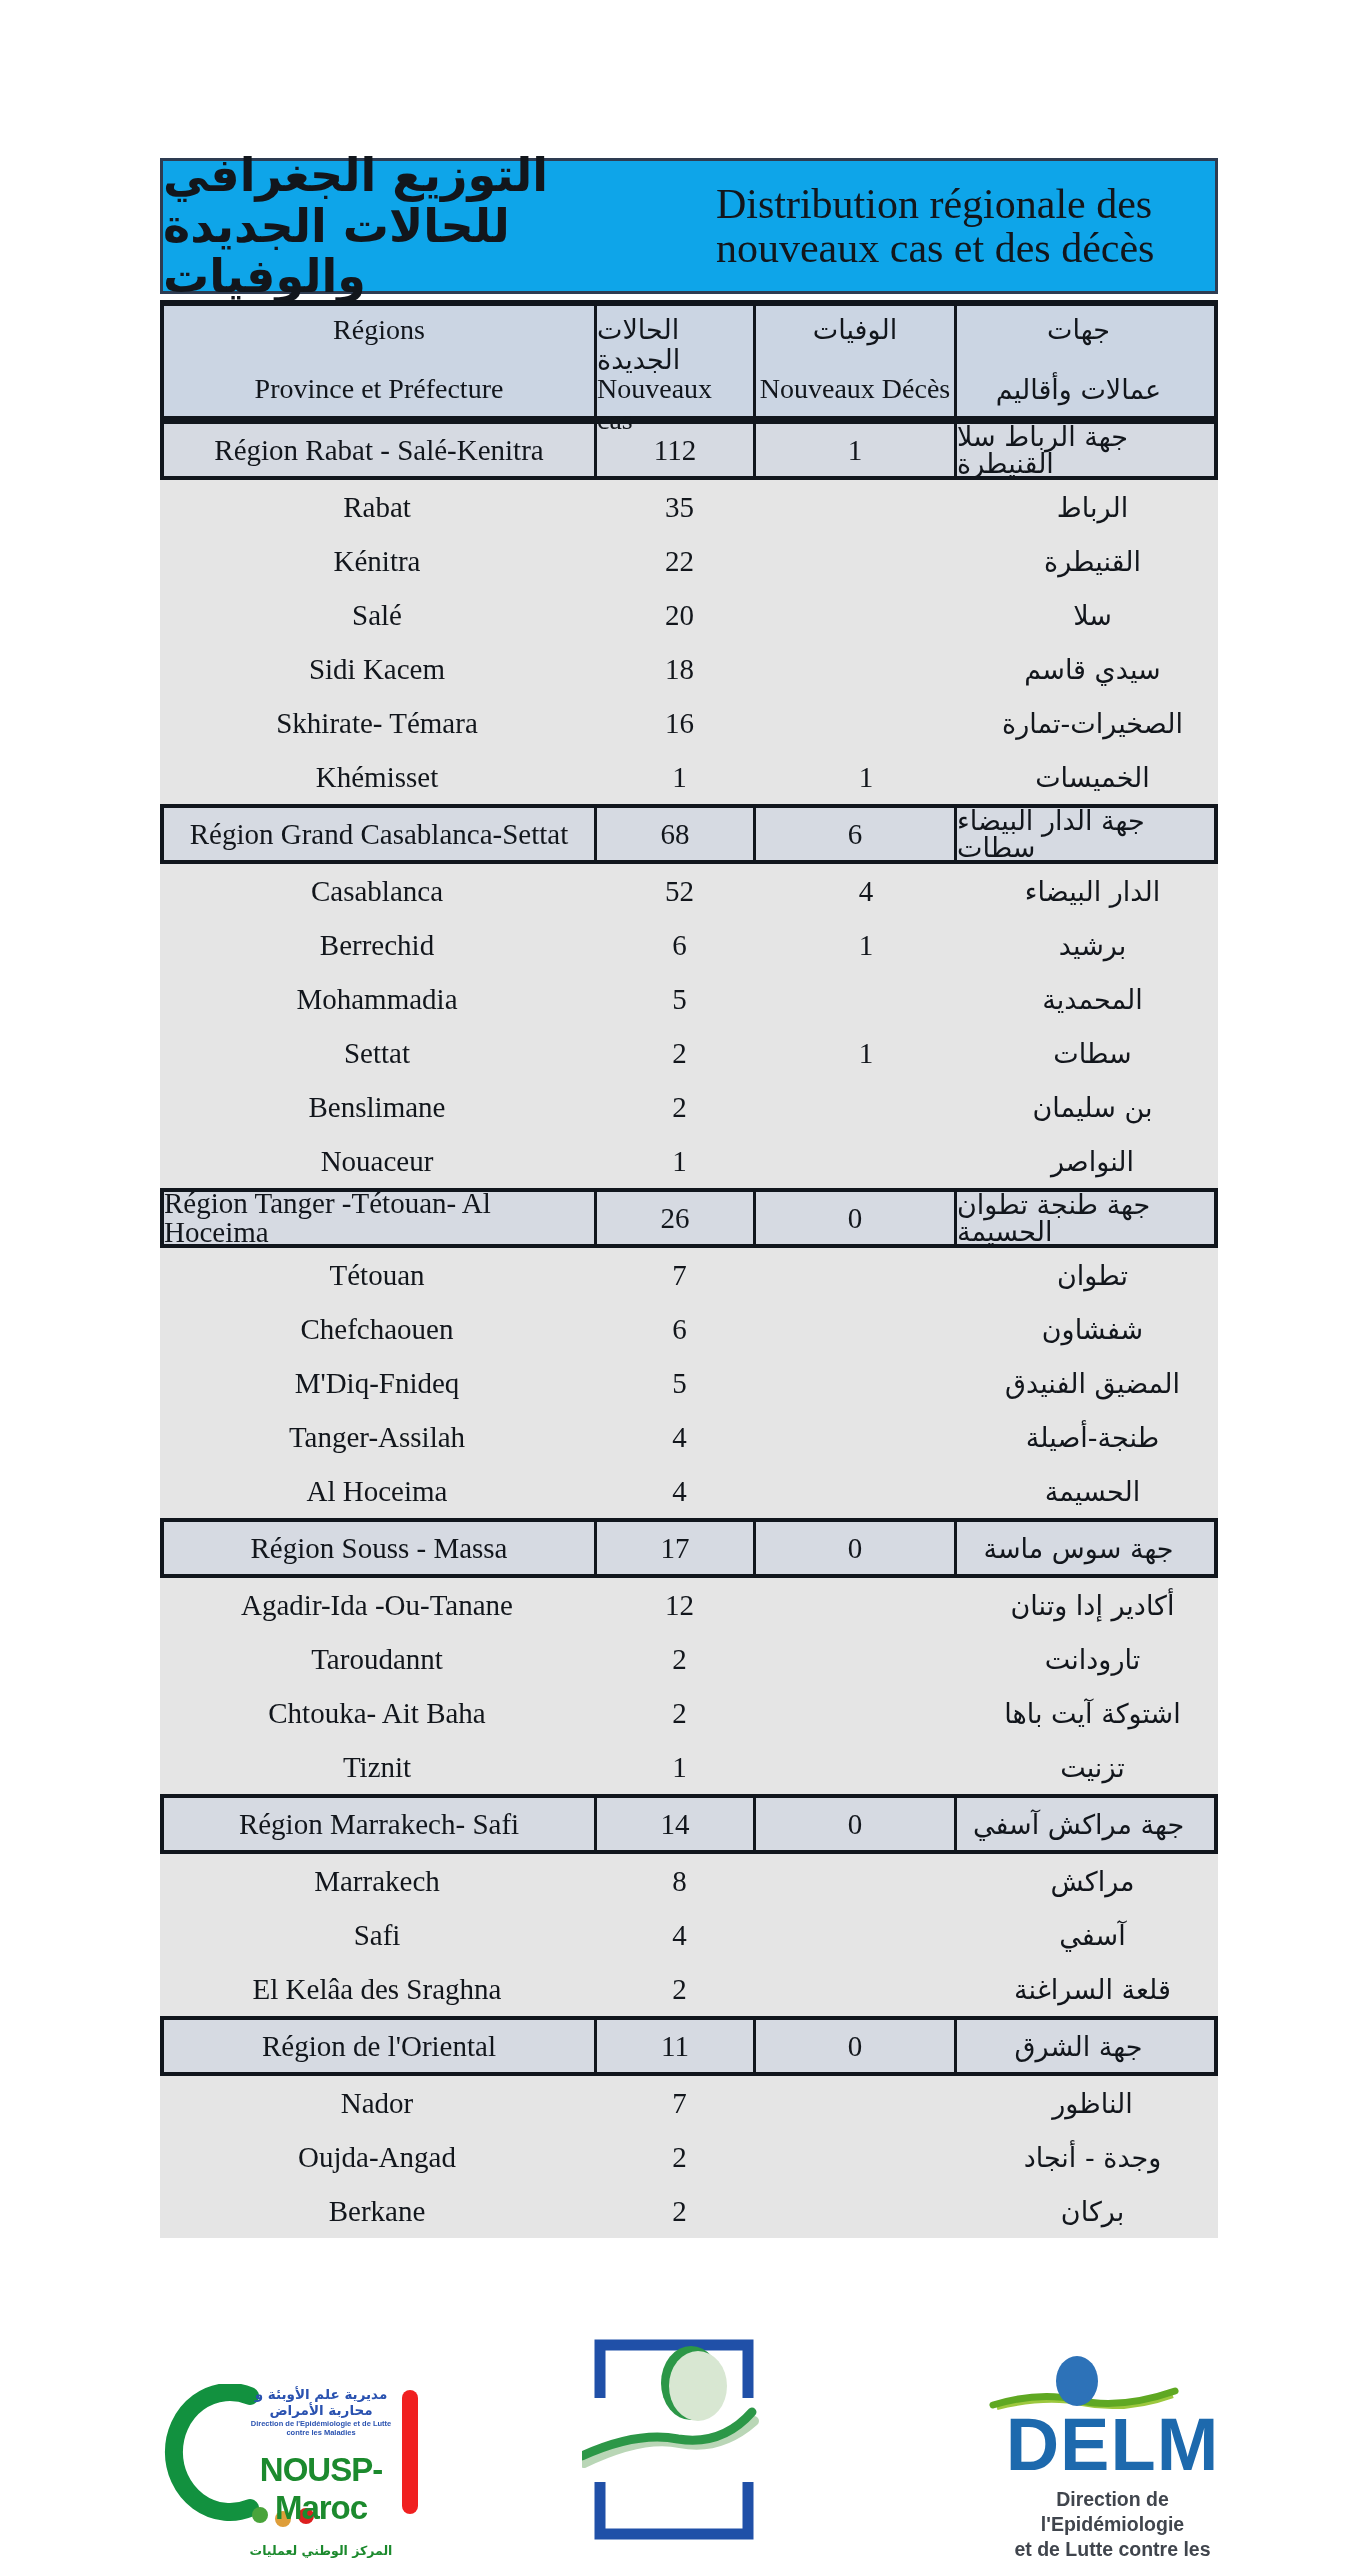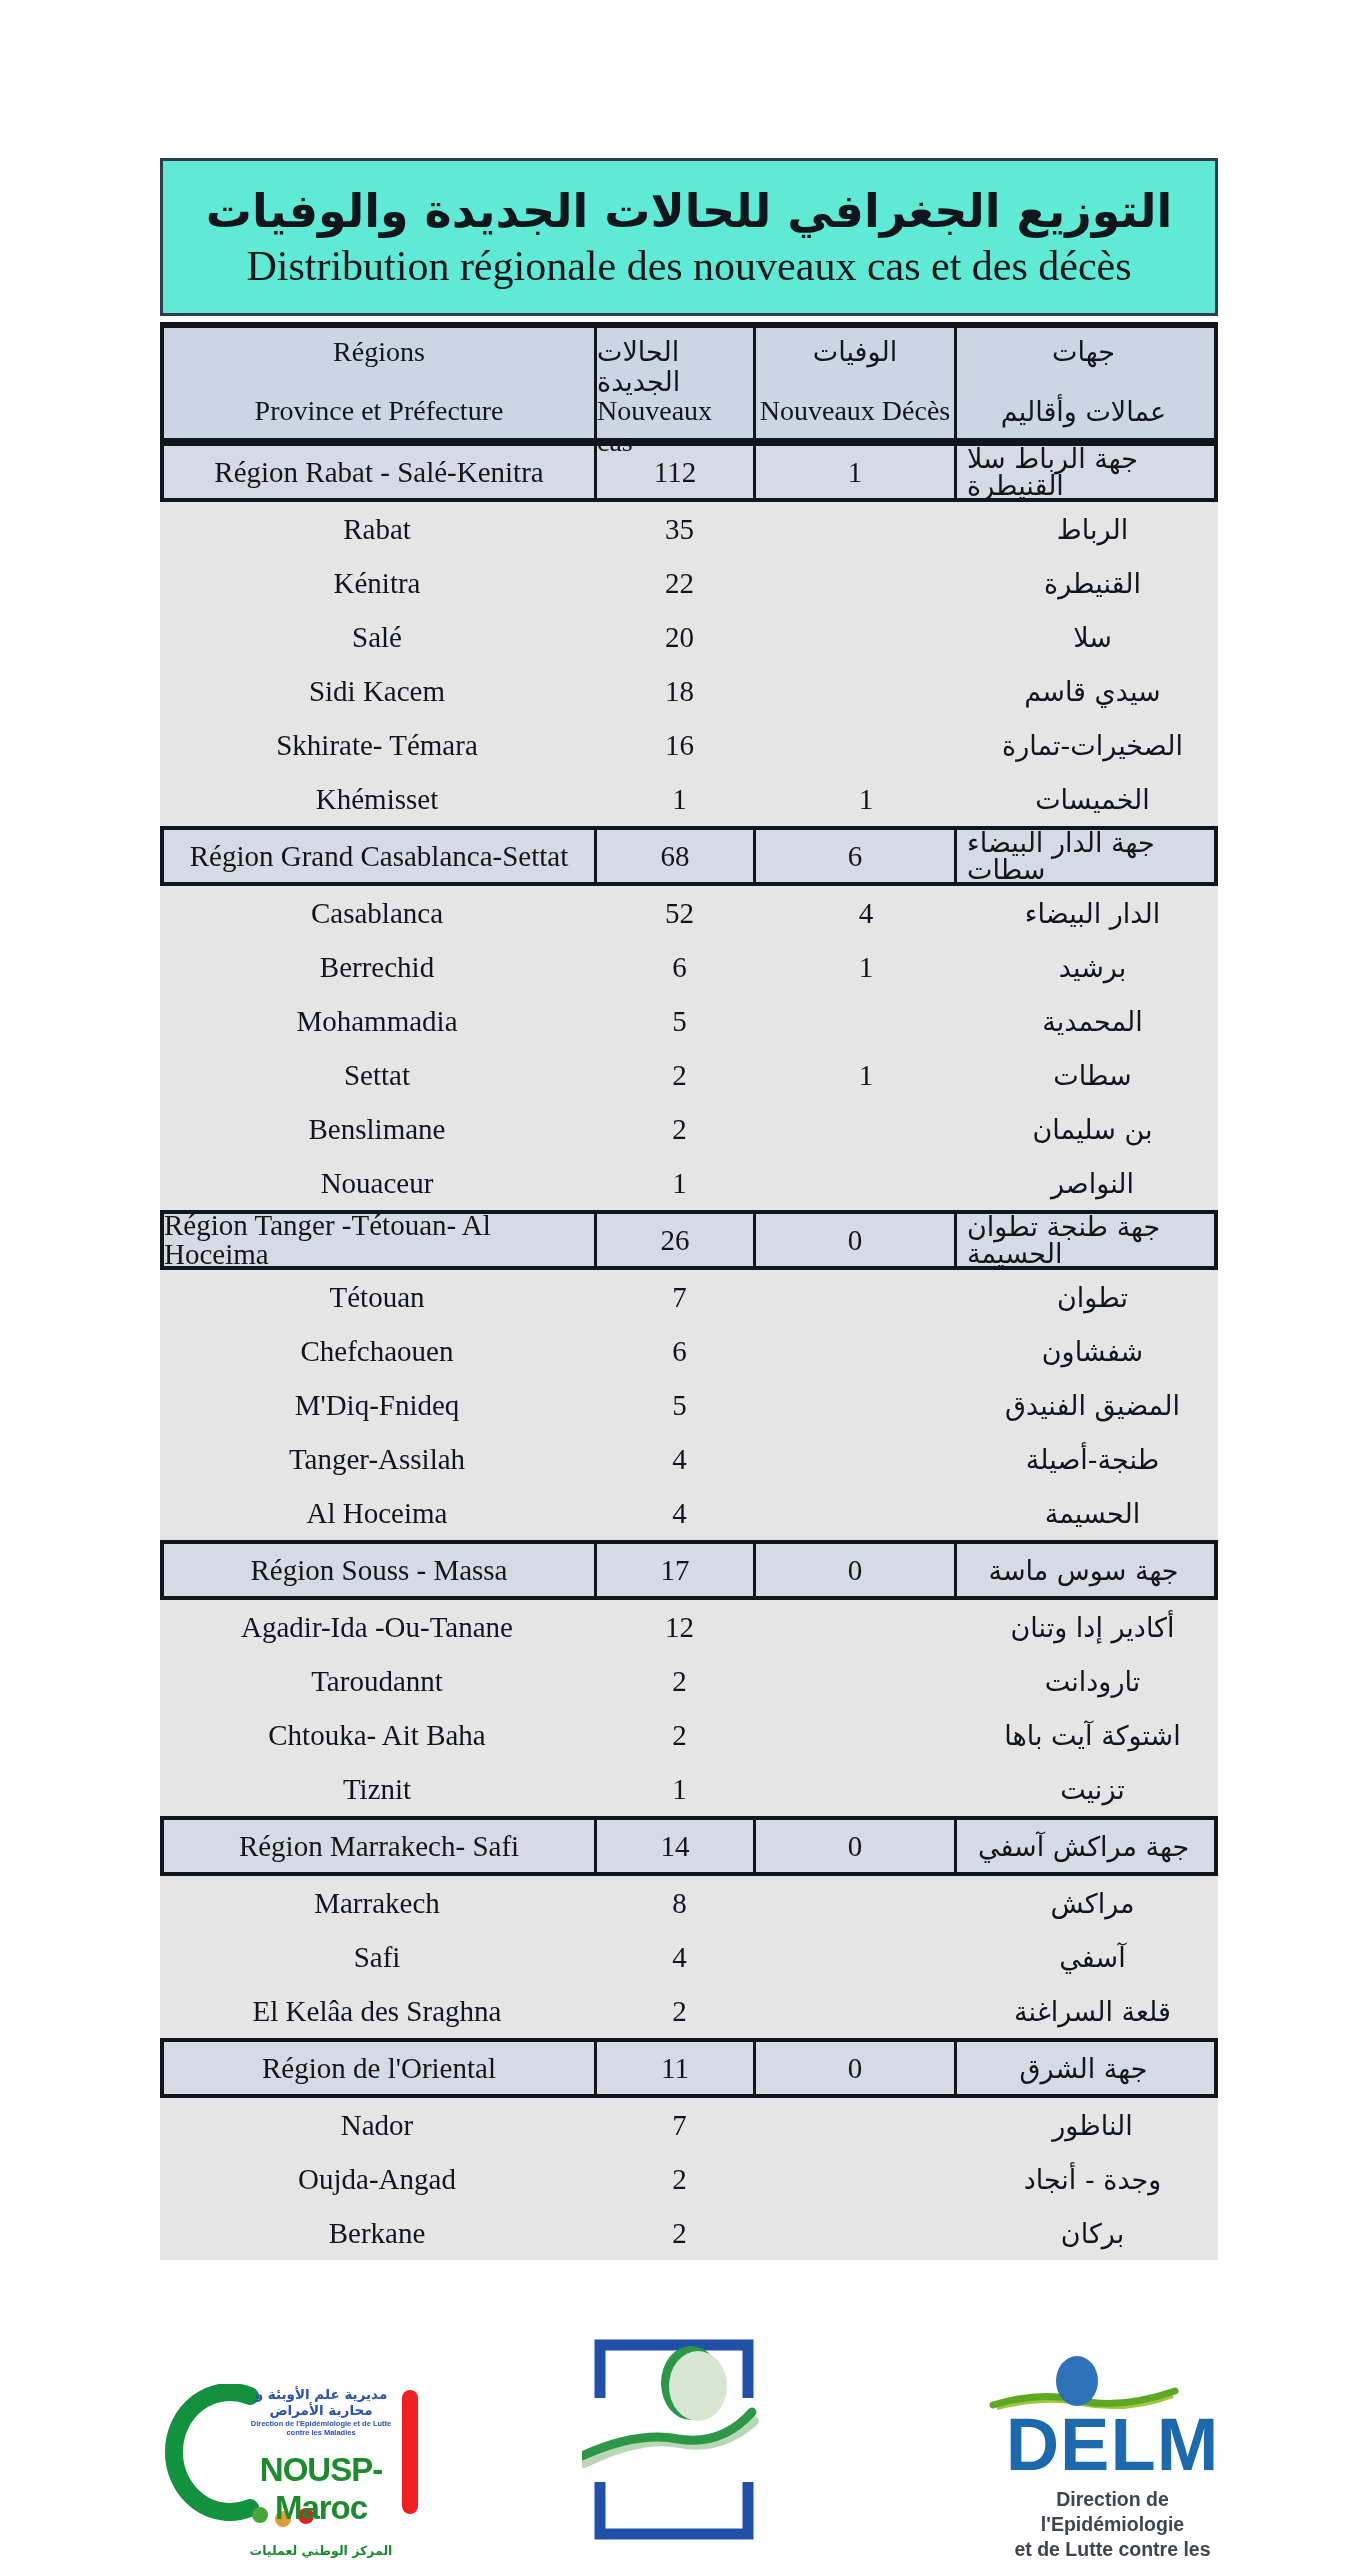--- a/index.html
+++ b/index.html
@@ -17,9 +17,9 @@
   }
   .table-wrap{position:absolute;left:160px;top:158px;width:1058px;}
   .title-box{
-    width:100%;height:158px;border:3px solid var(--title-border);
-    display:flex;flex-direction:column;align-items:center;justify-content:center;
-    background:#5eead4;gap:8px;
+    width:100%;height:136px;border:3px solid var(--title-border);
+    display:flex;flex-direction:row;align-items:center;justify-content:center;
+    background:#0ea5e9;gap:8px;
   }
   .title-ar{font-size:46px;font-weight:700;font-family:"DejaVu Sans",sans-serif;line-height:1.1;}
   .title-fr{font-size:42px;line-height:1.05;}

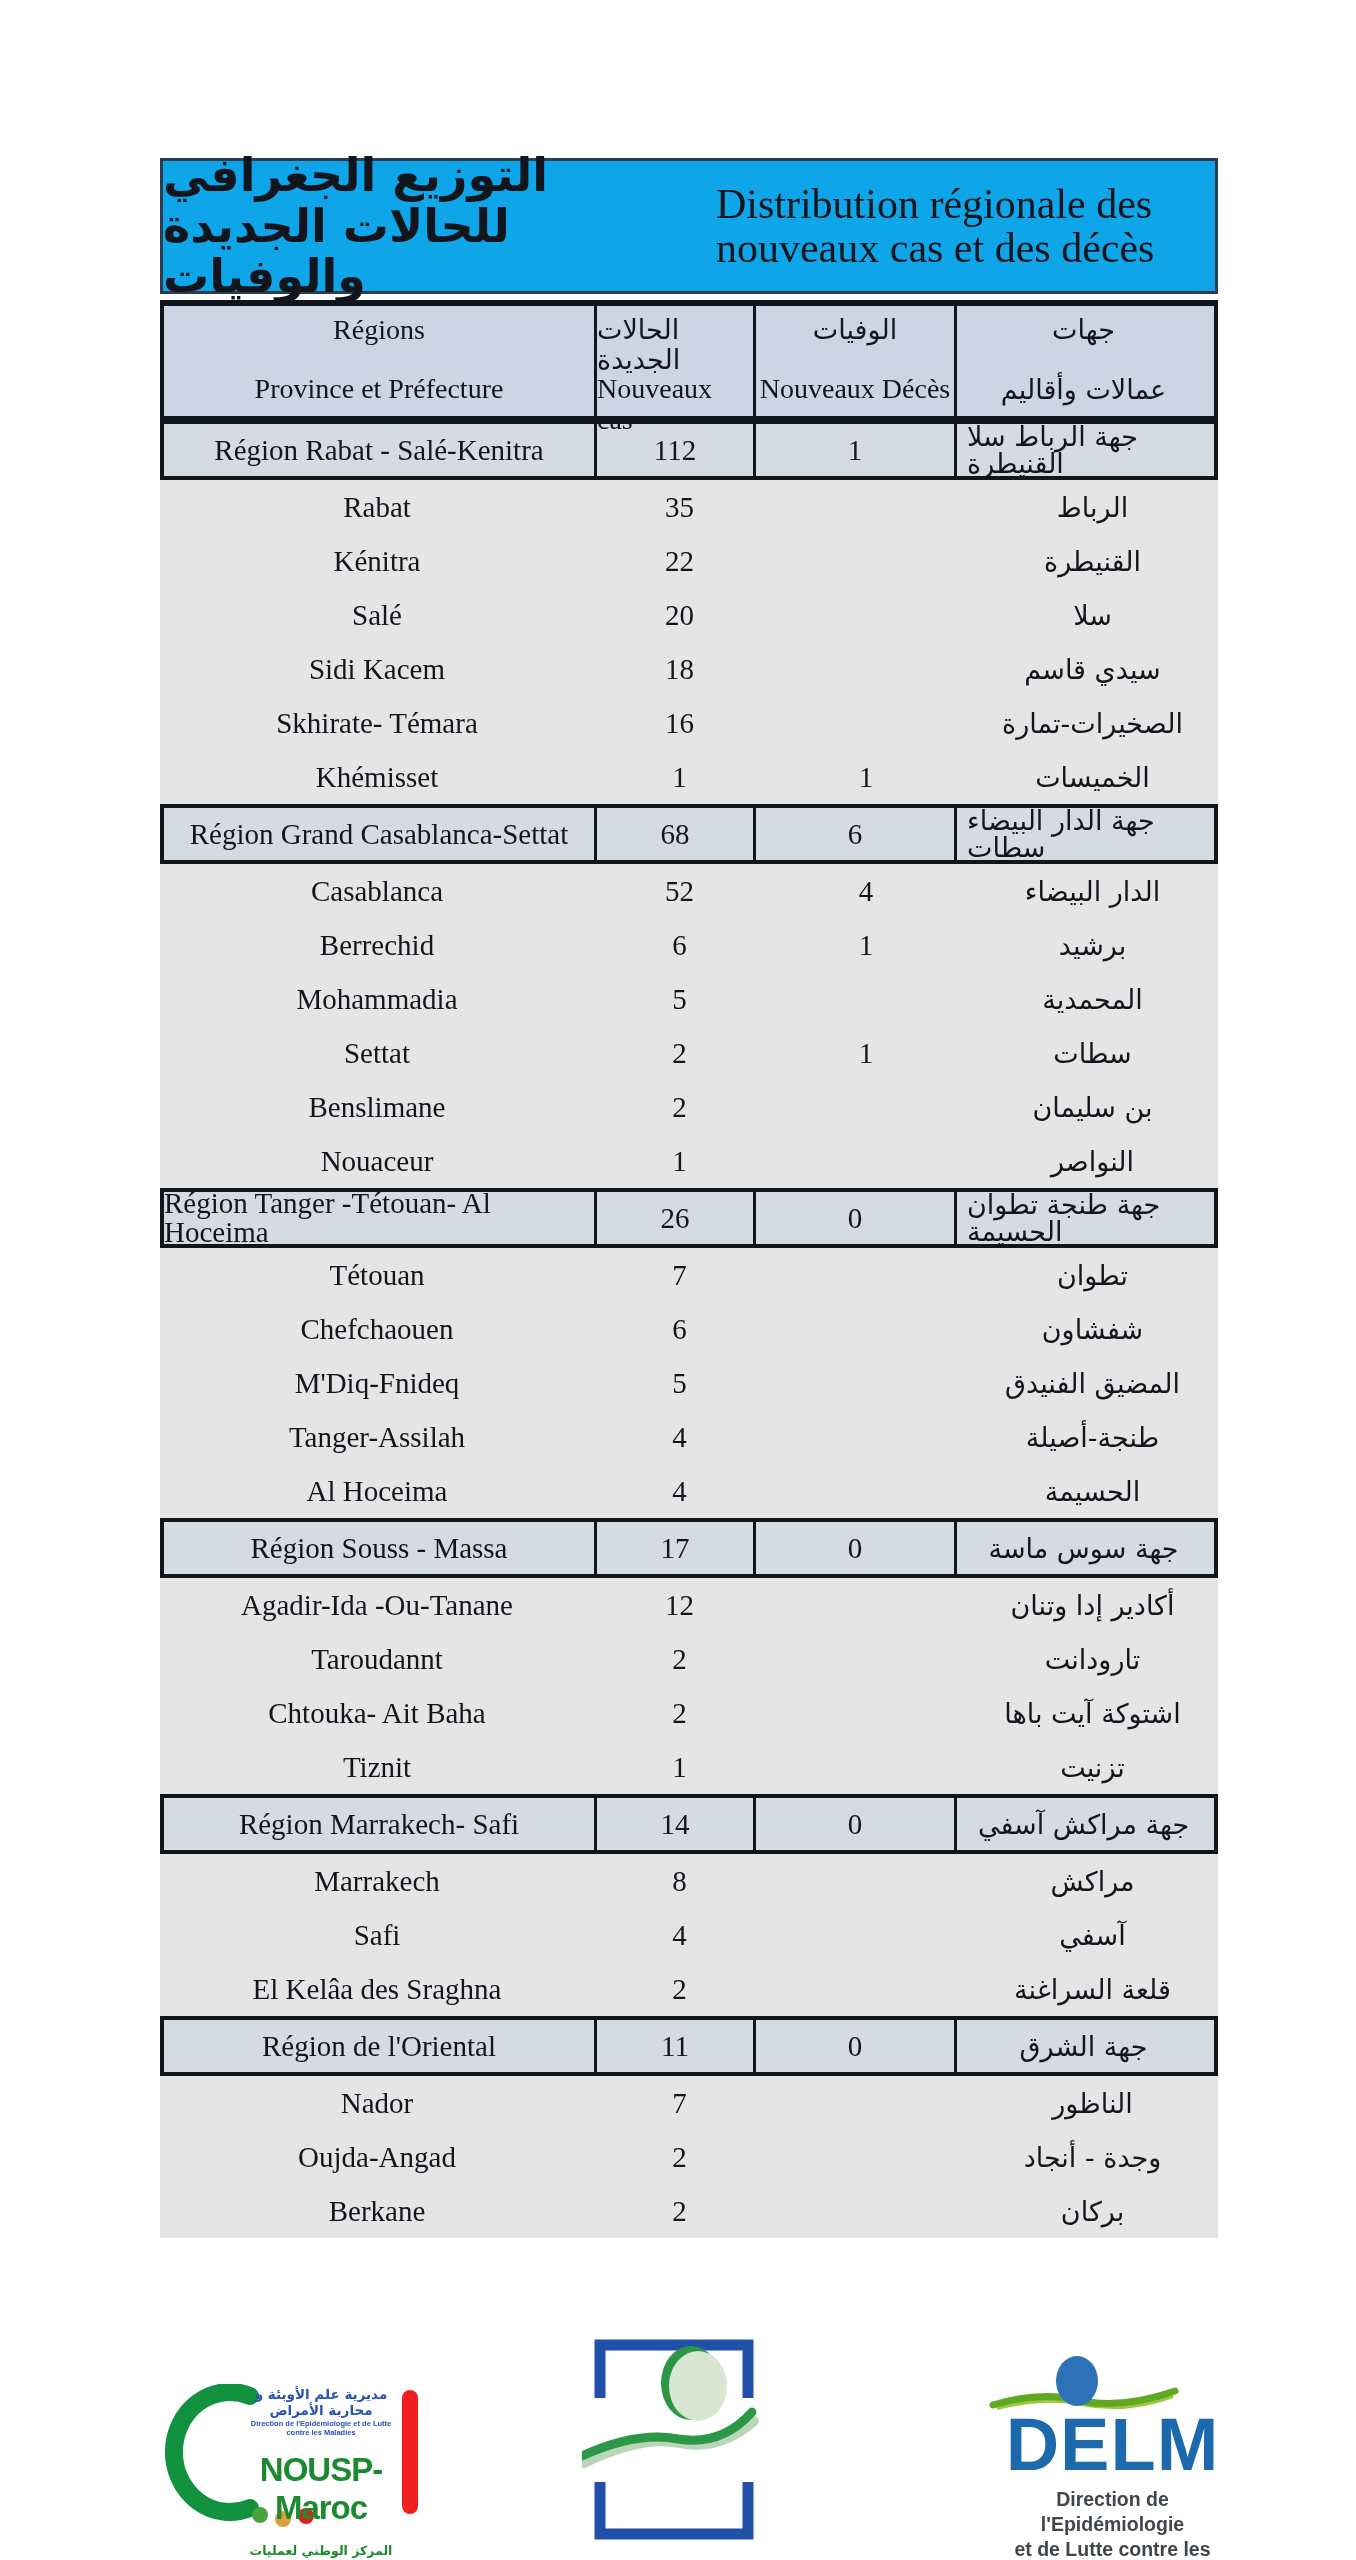--- a/index.html
+++ b/index.html
@@ -47,7 +47,7 @@
   .header-row .c1,.region-row .c1{width:430px;}
   .header-row .c2,.region-row .c2{width:159px;border-left:3px solid var(--border);}
   .header-row .c3,.region-row .c3{width:201px;border-left:3px solid var(--border);gap:17px;}
-  .header-row .c4,.region-row .c4{width:246px;border-left:3px solid var(--border);padding-left:10px;}
+  .header-row .c4,.region-row .c4{width:246px;border-left:3px solid var(--border);}
 
   
   .nousp{position:absolute;left:150px;top:2384px;width:272px;height:152px;}

